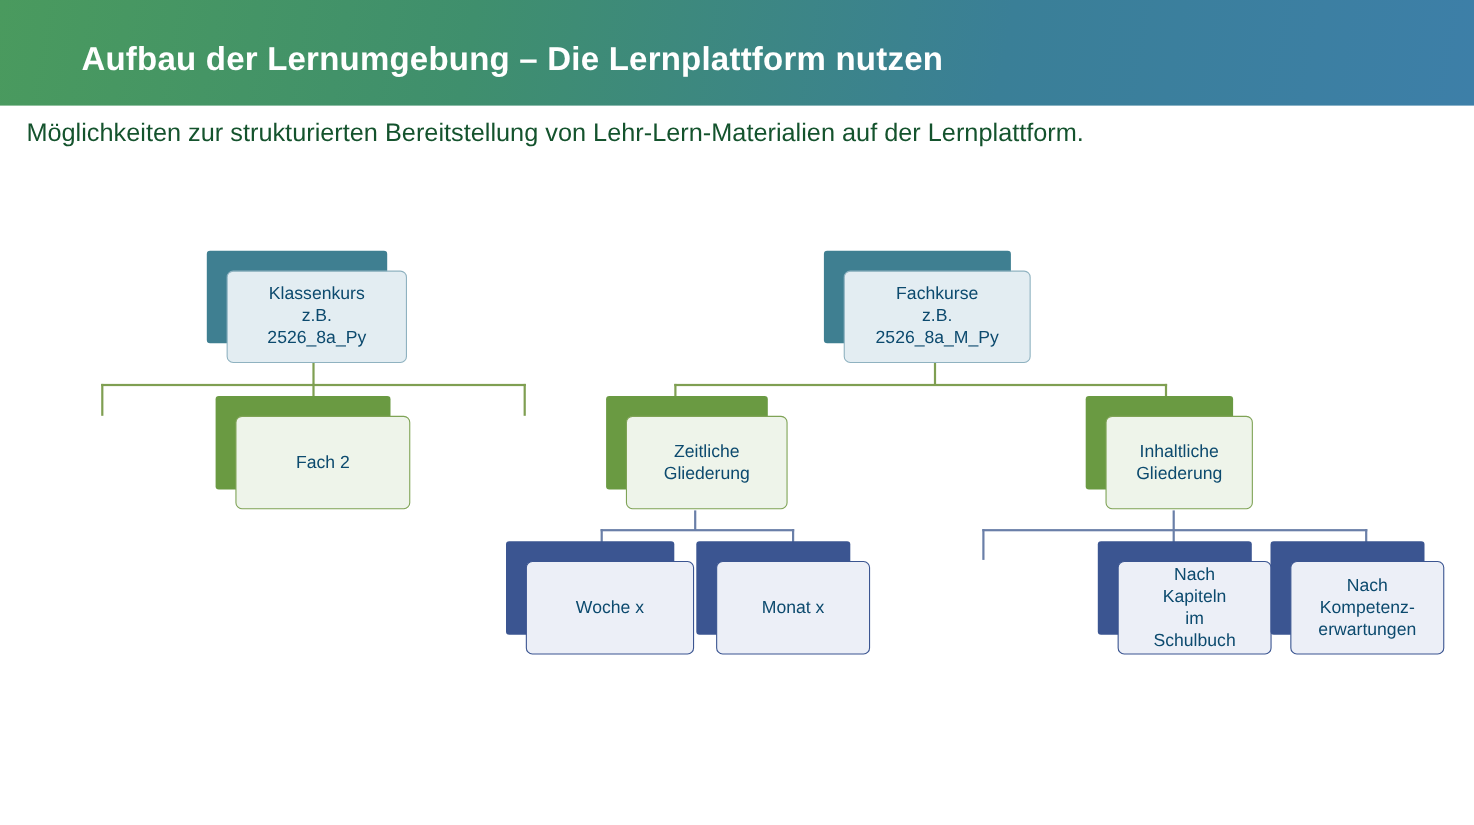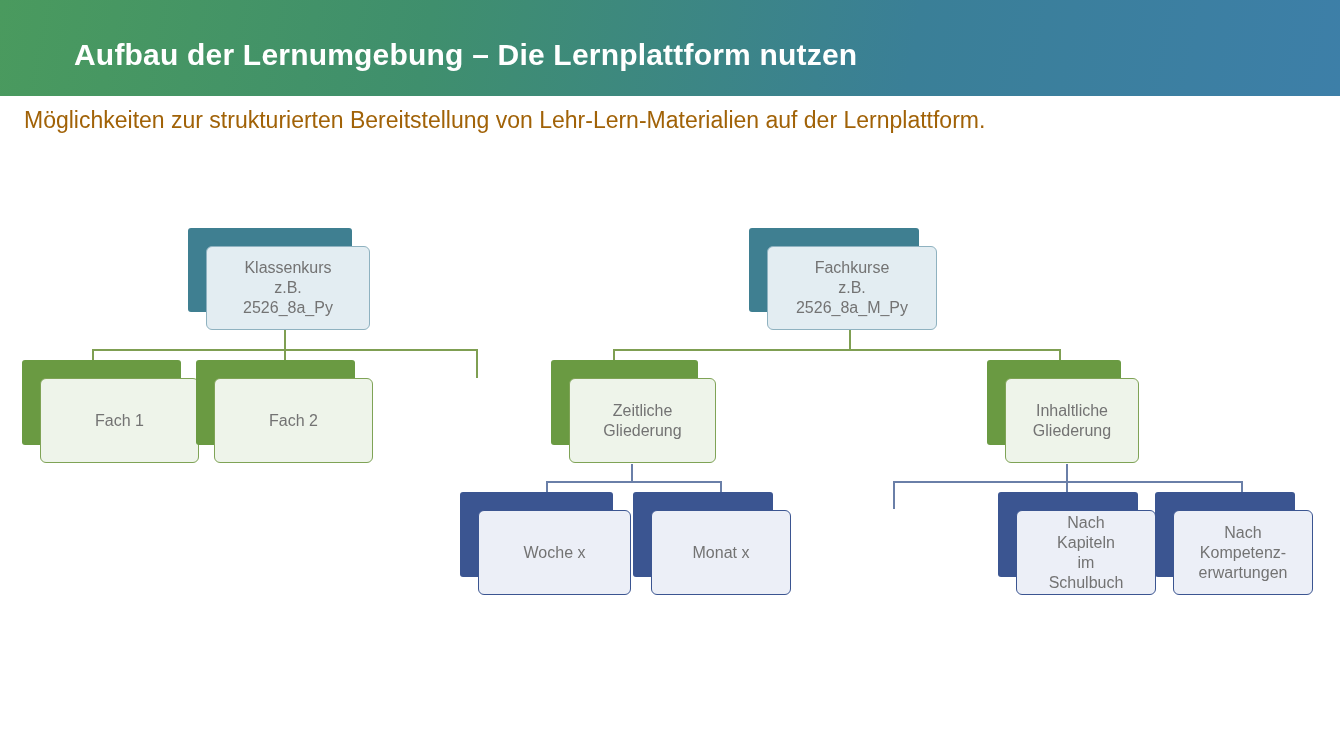--- a/index.html
+++ b/index.html
@@ -43,7 +43,7 @@
     left: 24px;
     top: 107px;
     font-size: 23px;
-    color: #a16207;
+    color: #14532d;
     white-space: nowrap;
   }
   

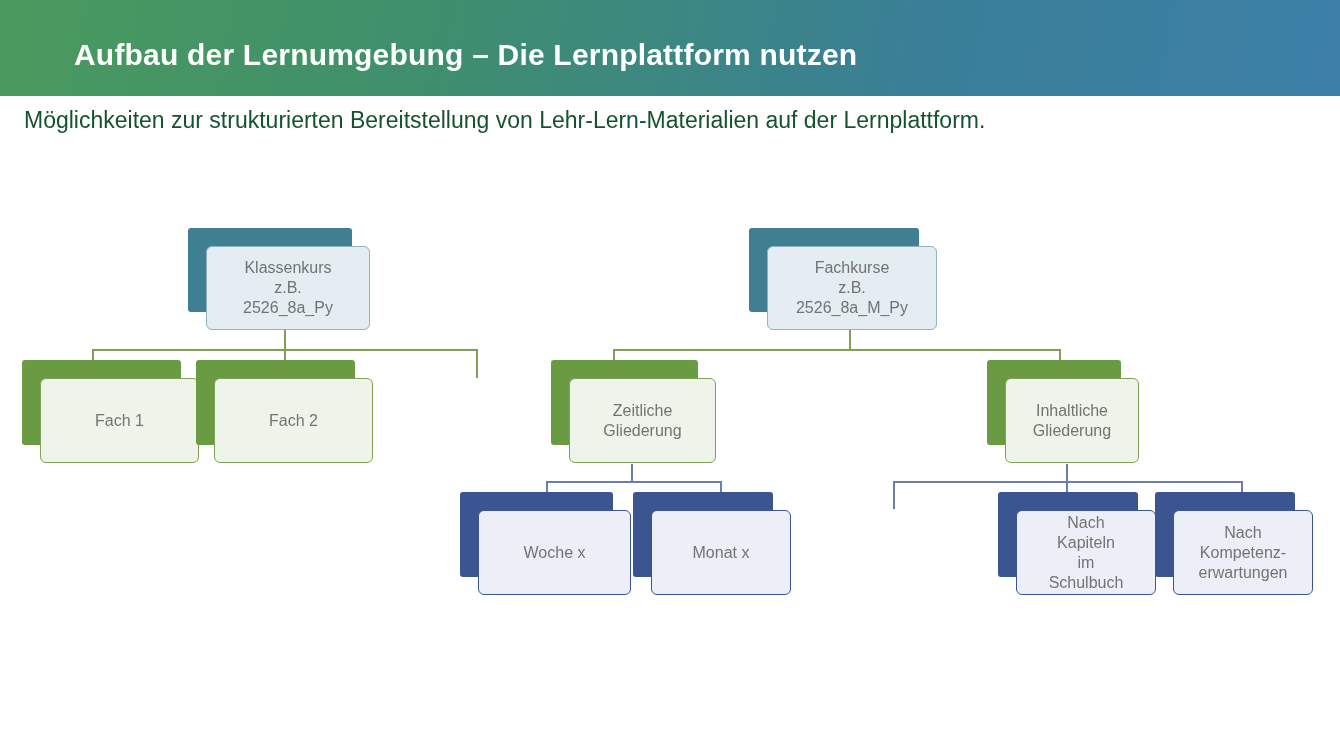--- a/index.html
+++ b/index.html
@@ -80,7 +80,7 @@
     justify-content: center;
     text-align: center;
     font-size: 16px;
-    color: #737373;
+    color: #0c4a6e;
     line-height: 1.25;
     padding: 4px 24px;
     box-sizing: border-box;

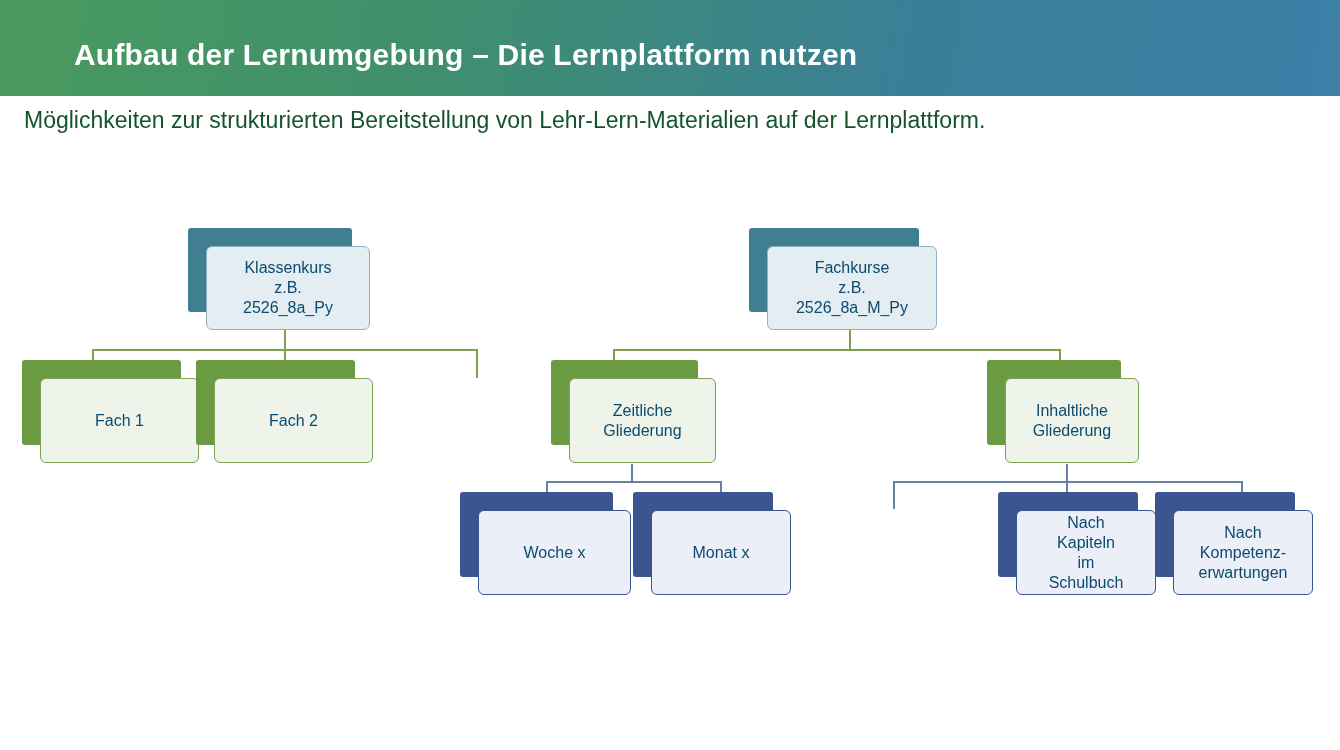--- a/index.html
+++ b/index.html
@@ -148,12 +148,6 @@
     </div>
   </div>
 
-  <div class="node green" style="left:22px; top:360px; width:159px; height:85px;">
-    <div class="shadow"></div>
-    <div class="card">
-      <span>Fach 1</span>
-    </div>
-  </div>
 
   <div class="node green" style="left:196px; top:360px; width:159px; height:85px;">
     <div class="shadow"></div>

